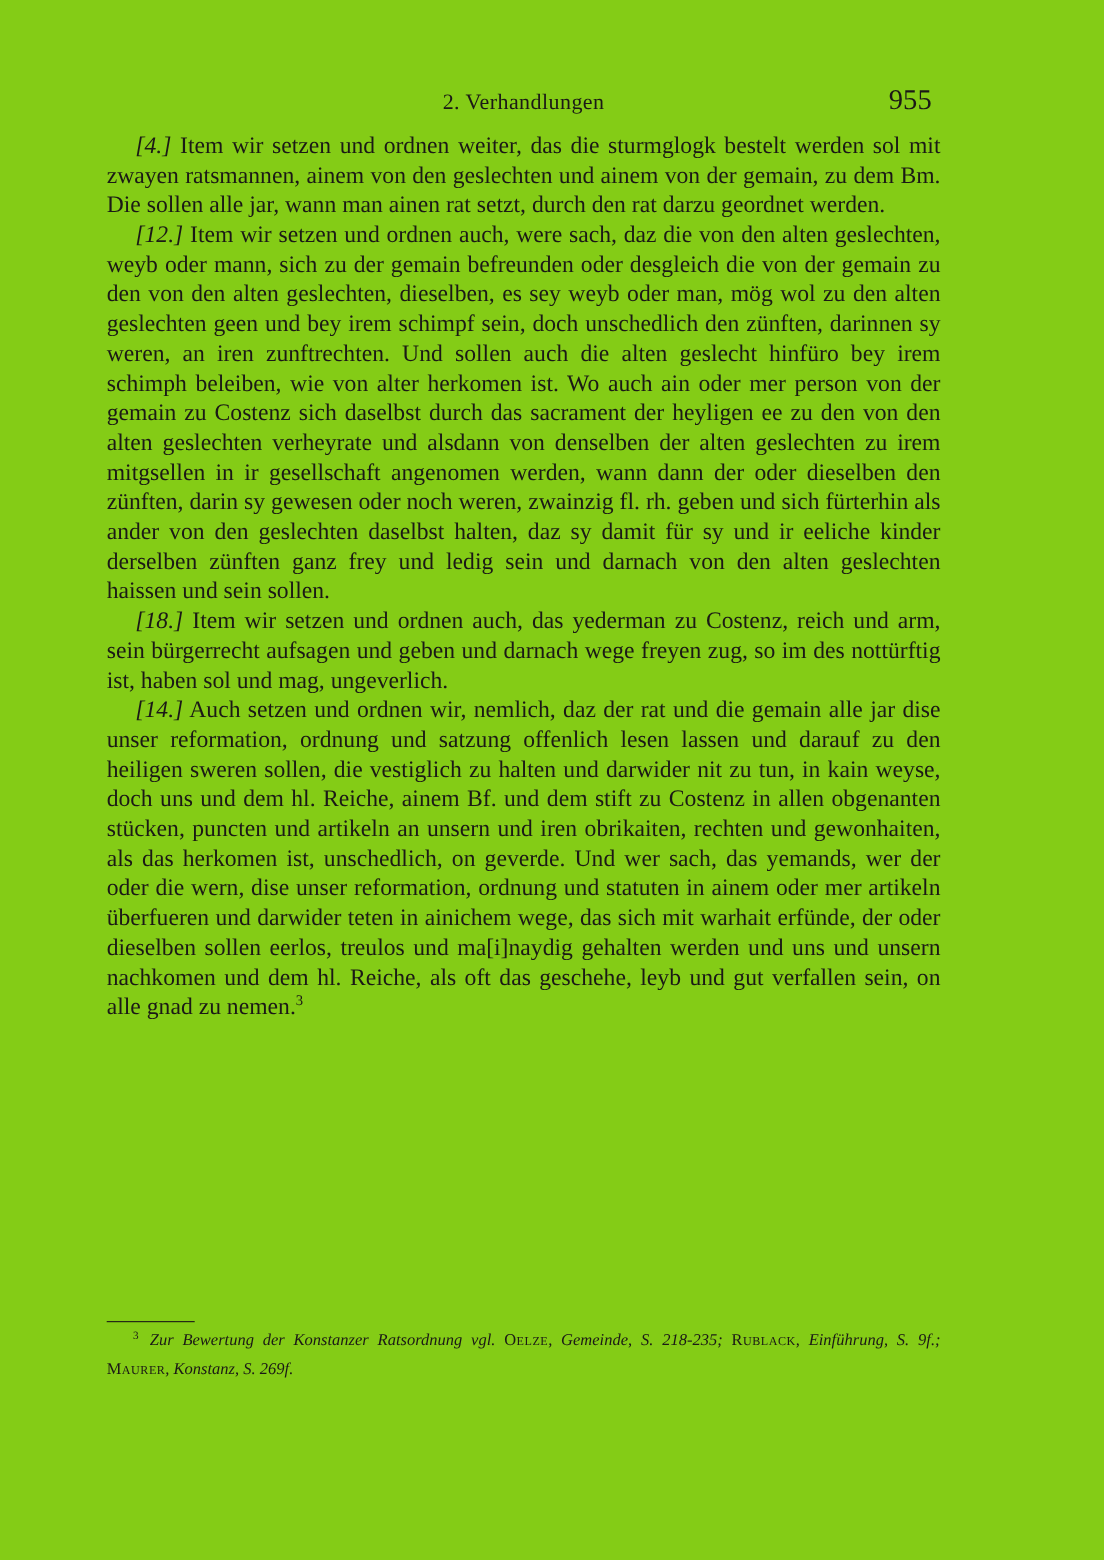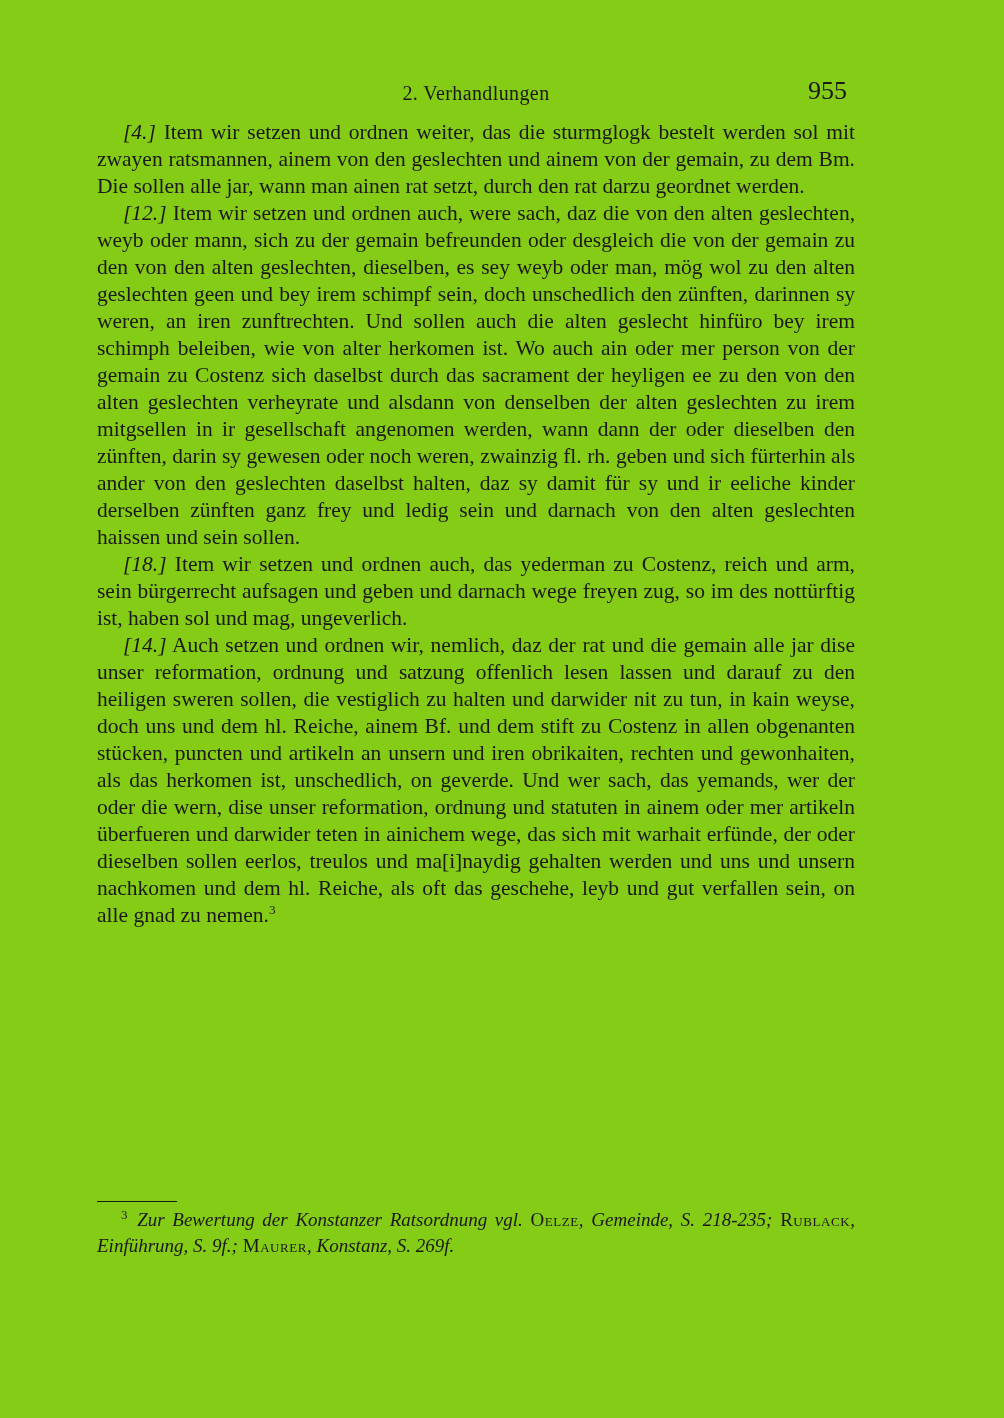--- a/index.html
+++ b/index.html
@@ -70,7 +70,7 @@
   }
   .footnote p {
     margin: 5px 0 0 0;
-    font-size: 19px;
+    font-size: 15px;
     line-height: 25.5px;
     text-align: justify;
     text-indent: 24px;

